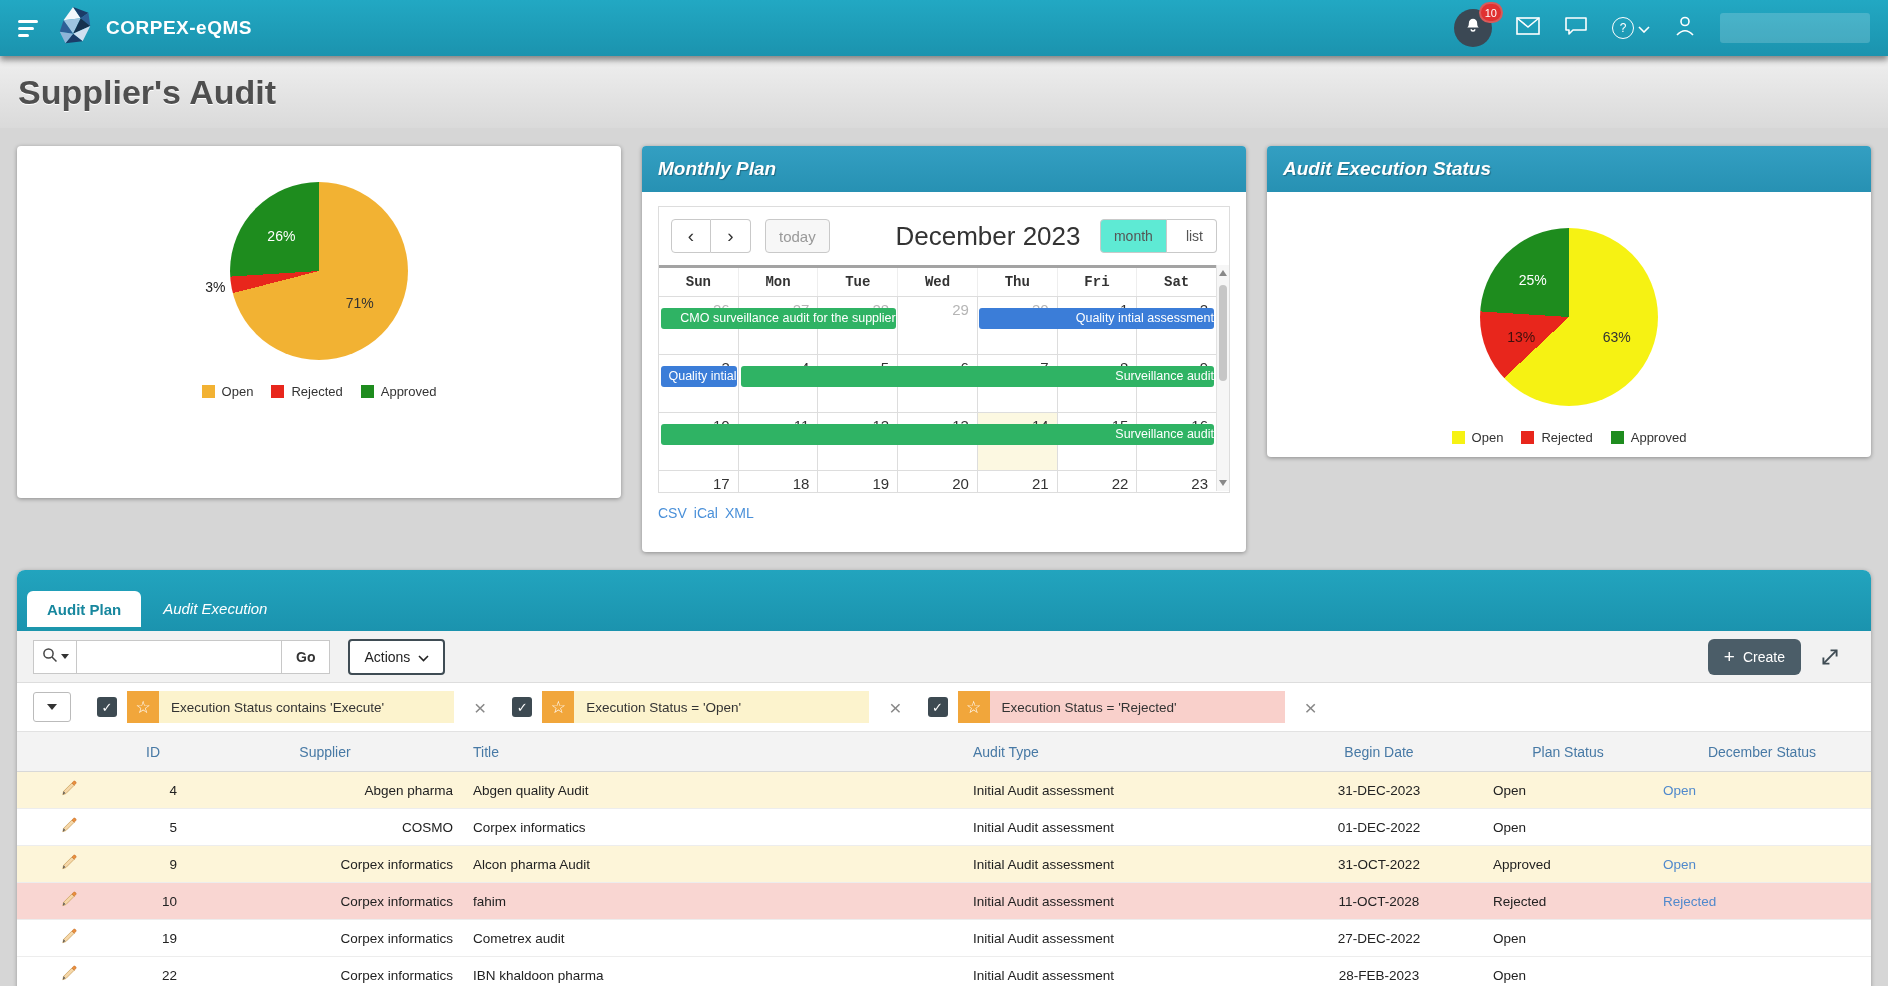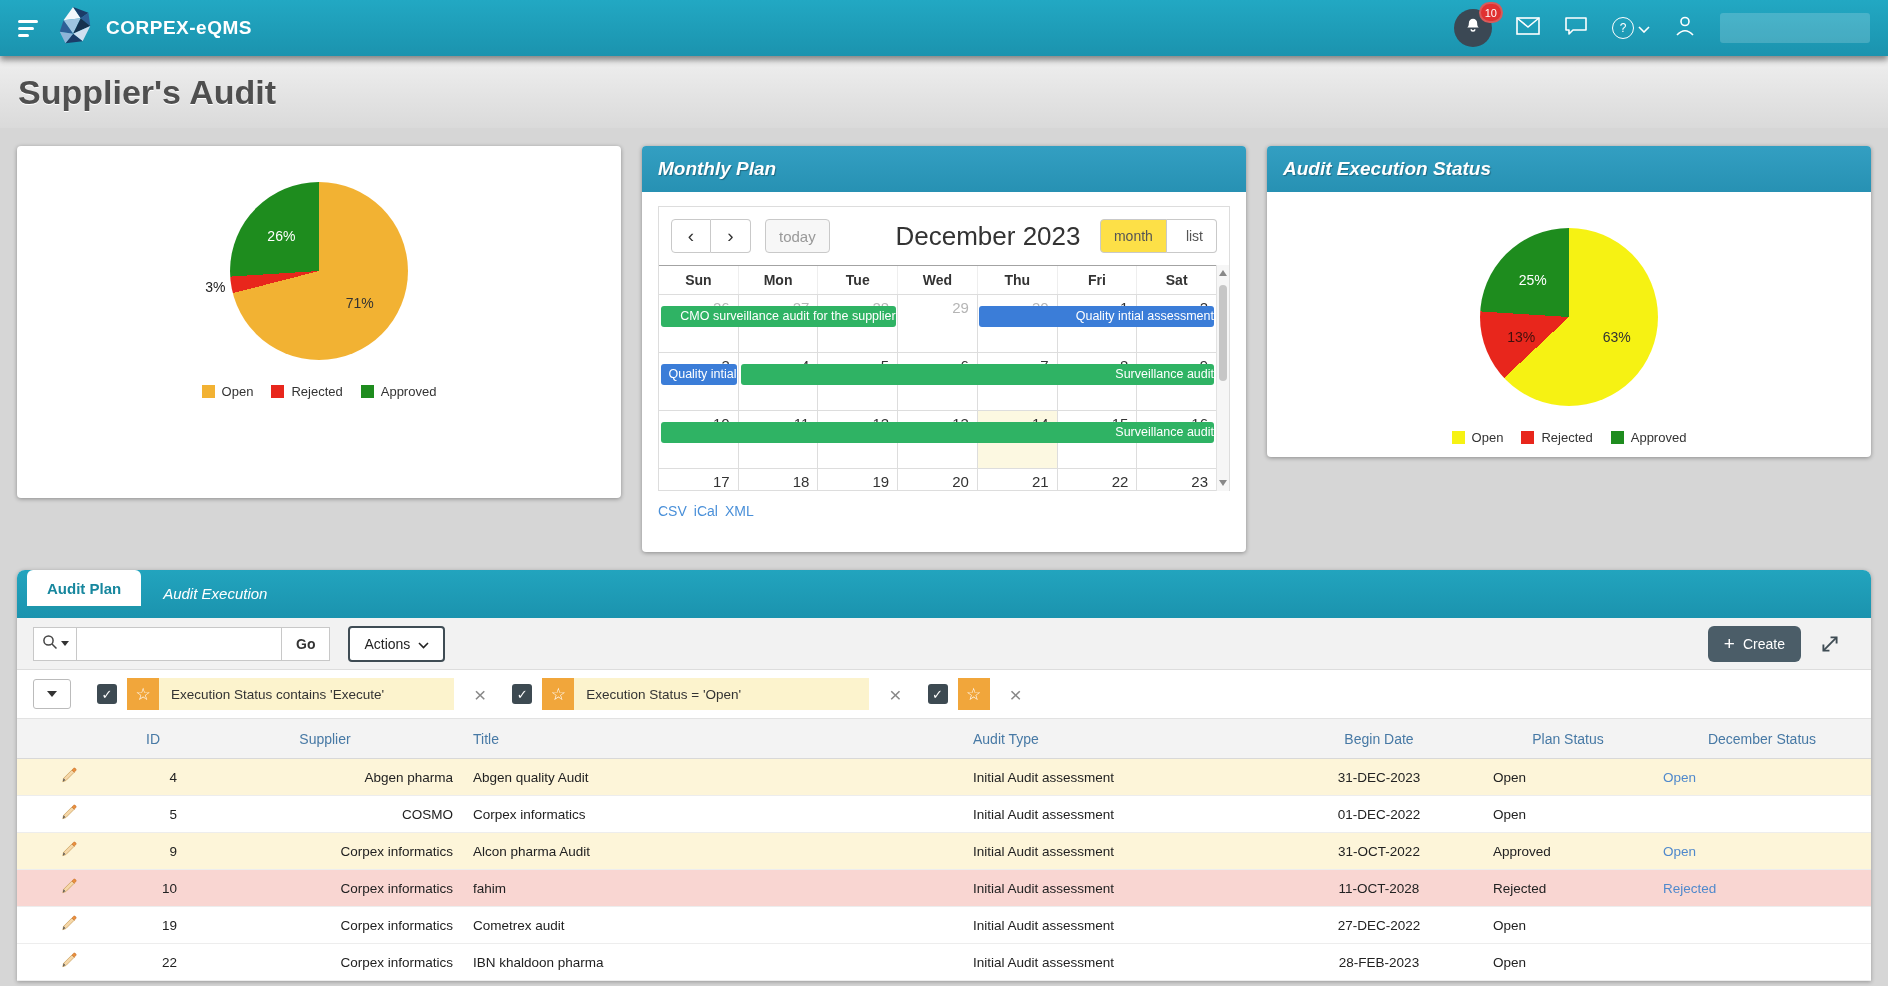--- a/index.html
+++ b/index.html
@@ -59,7 +59,7 @@
   .cal-title { position:absolute; left:50%; transform:translateX(-50%); font-size:26px; color:#333;margin-left:44px; }
   .view-group { display:flex; margin-left:auto; }
   .view-group .cal-btn { padding:0 13px; font-size:14px; color:#555; }
-  .view-group .cal-btn.active { background:#fde047; border-radius:4px 0 0 4px;text-align:right; }
+  .view-group .cal-btn.active { background:#5eead4; border-radius:4px 0 0 4px;text-align:right; }
   .view-group .cal-btn:last-child { border-radius:0 4px 4px 0; border-left:none;padding-left:19px; }
   .cal-body { position:relative; }
   .cal-head { display:flex; width:calc(100% - 13px); border-top:1px solid #a3a3a3; }

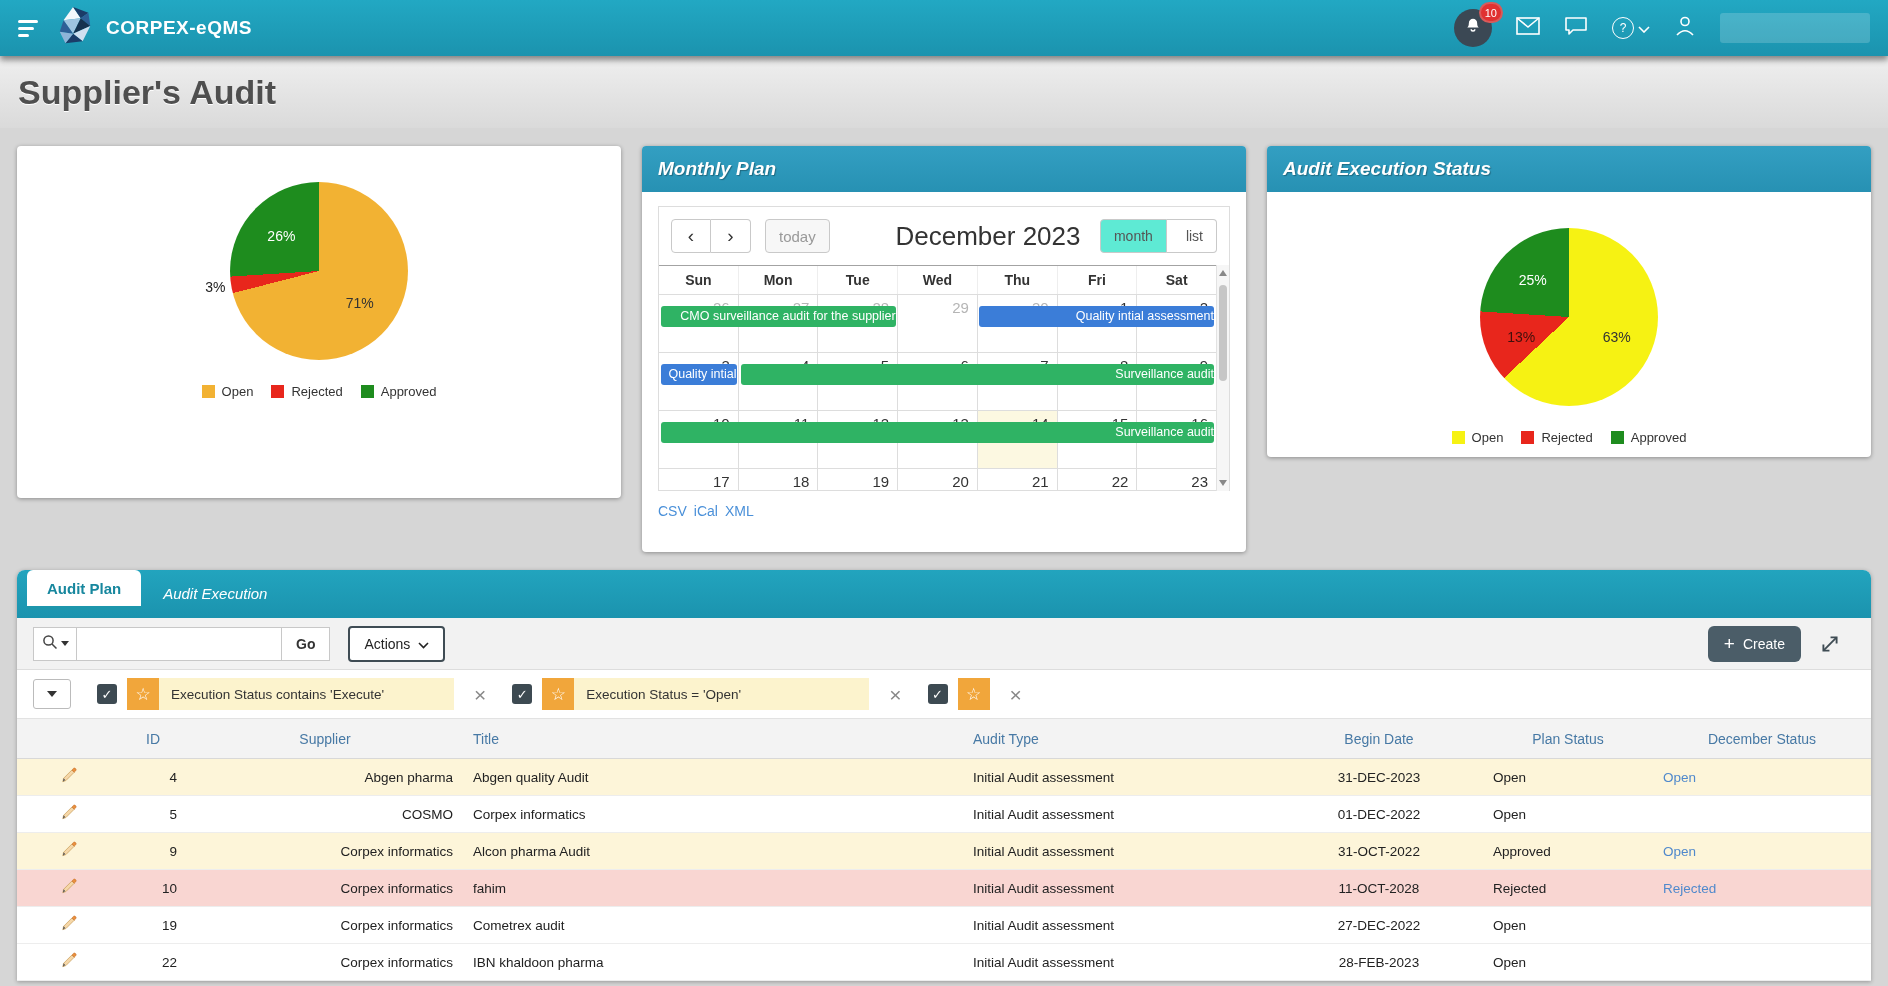--- a/index.html
+++ b/index.html
@@ -62,7 +62,7 @@
   .view-group .cal-btn.active { background:#5eead4; border-radius:4px 0 0 4px;text-align:right; }
   .view-group .cal-btn:last-child { border-radius:0 4px 4px 0; border-left:none;padding-left:19px; }
   .cal-body { position:relative; }
-  .cal-head { display:flex; width:calc(100% - 13px); border-top:1px solid #a3a3a3; }
+  .cal-head { display:flex; width:calc(100% - 13px); border-top:3px solid #a3a3a3;font-family:Liberation Mono, monospace; }
   .cal-head div { flex:1; text-align:center; font-size:14px; font-weight:bold; color:#333;
                   padding:6px 0; border-left:1px solid #eee; }
   .cal-head div:first-child { border-left:none; }

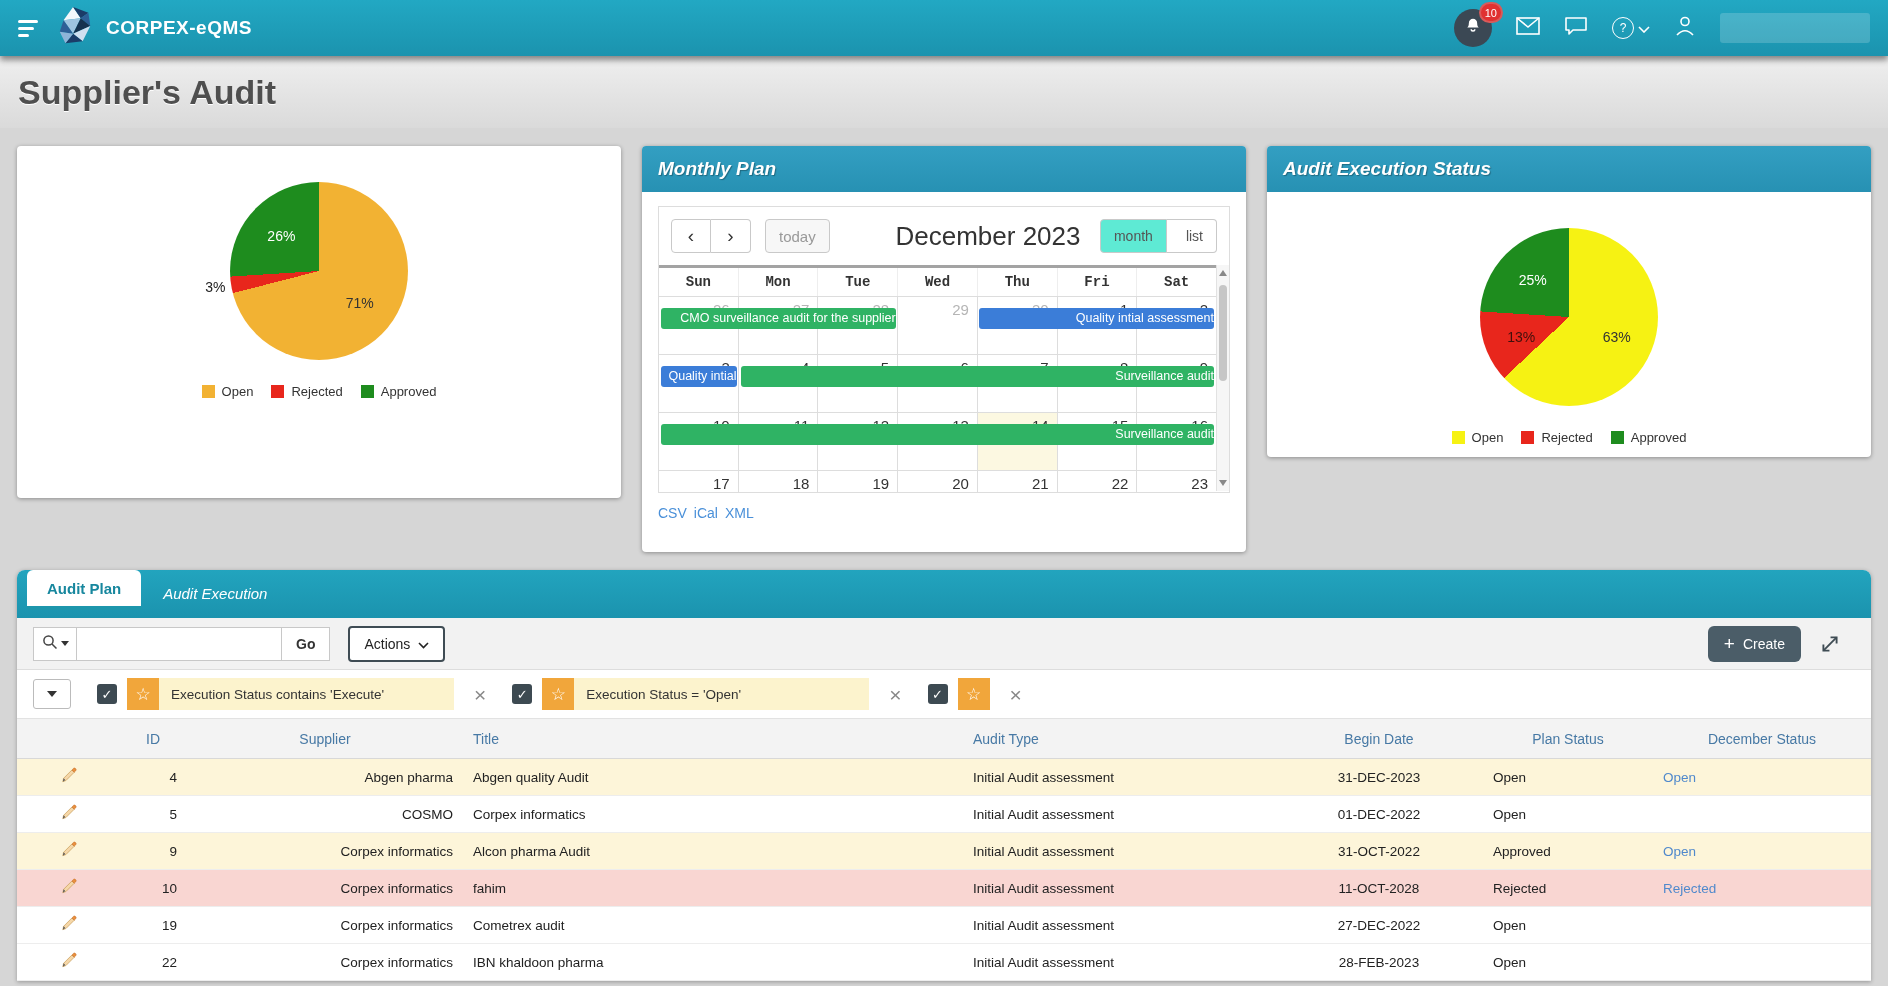--- a/index.html
+++ b/index.html
@@ -89,8 +89,8 @@
 
   
   .section { margin:18px 17px 0; background:#fff; border-radius:8px 8px 0 0; box-shadow:0 1px 4px rgba(0,0,0,.3); }
-  .tabbar { height:48px; background:linear-gradient(180deg,#22a4be,#1b93ae); border-radius:8px 8px 0 0;
-            display:flex; align-items:flex-start; padding-left:10px; }
+  .tabbar { height:61px; background:linear-gradient(180deg,#22a4be,#1b93ae); border-radius:8px 8px 0 0;
+            display:flex; align-items:flex-end; padding-left:10px; }
   .tab-active { height:40px; background:#fff; border-radius:6px 6px 0 0; border-bottom:4px solid #1d96ac;
                 display:flex; align-items:center; padding:0 20px; color:#17879e; font-weight:bold;
                 font-size:15px; cursor:pointer; }

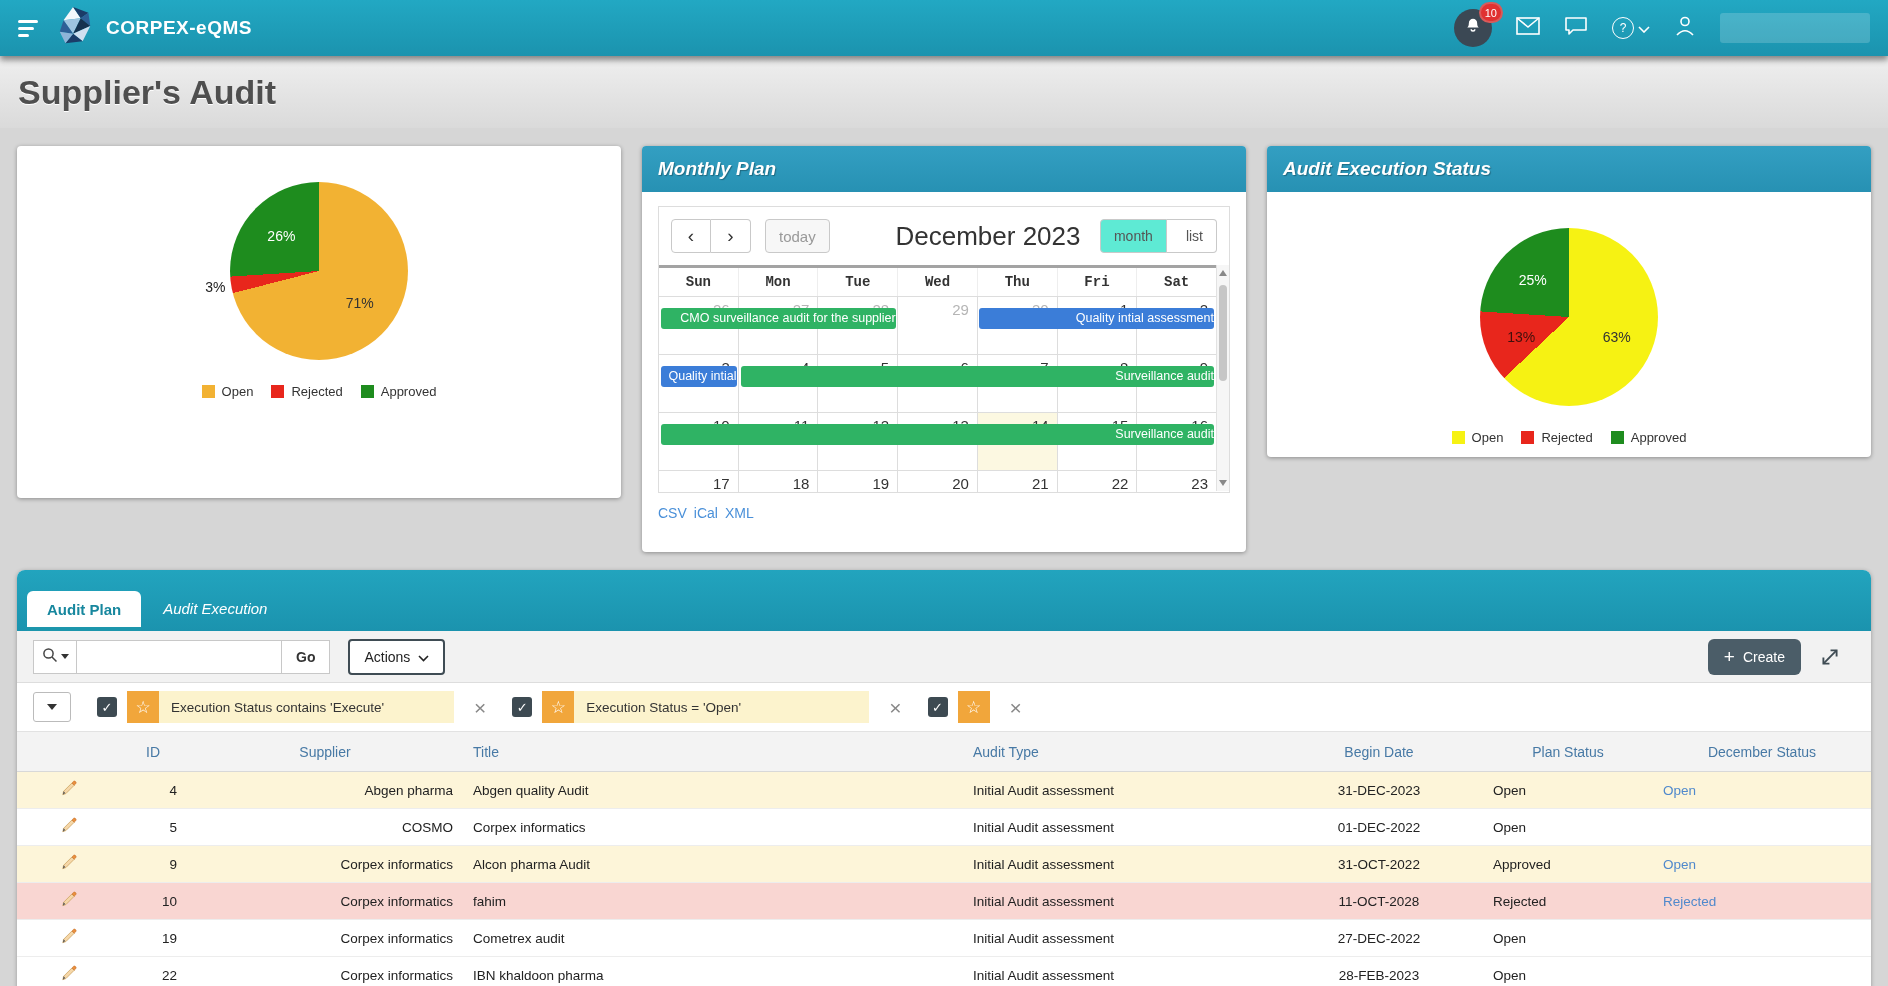--- a/index.html
+++ b/index.html
@@ -425,6 +425,7 @@
         <span class="chip">
      <span class="chk">✓</span>
      <span class="chip-star">☆</span>
+     <span class="chip-label pink">Execution Status = 'Rejected'</span>
      <span class="chip-close">×</span>
    </span>
       </div>

